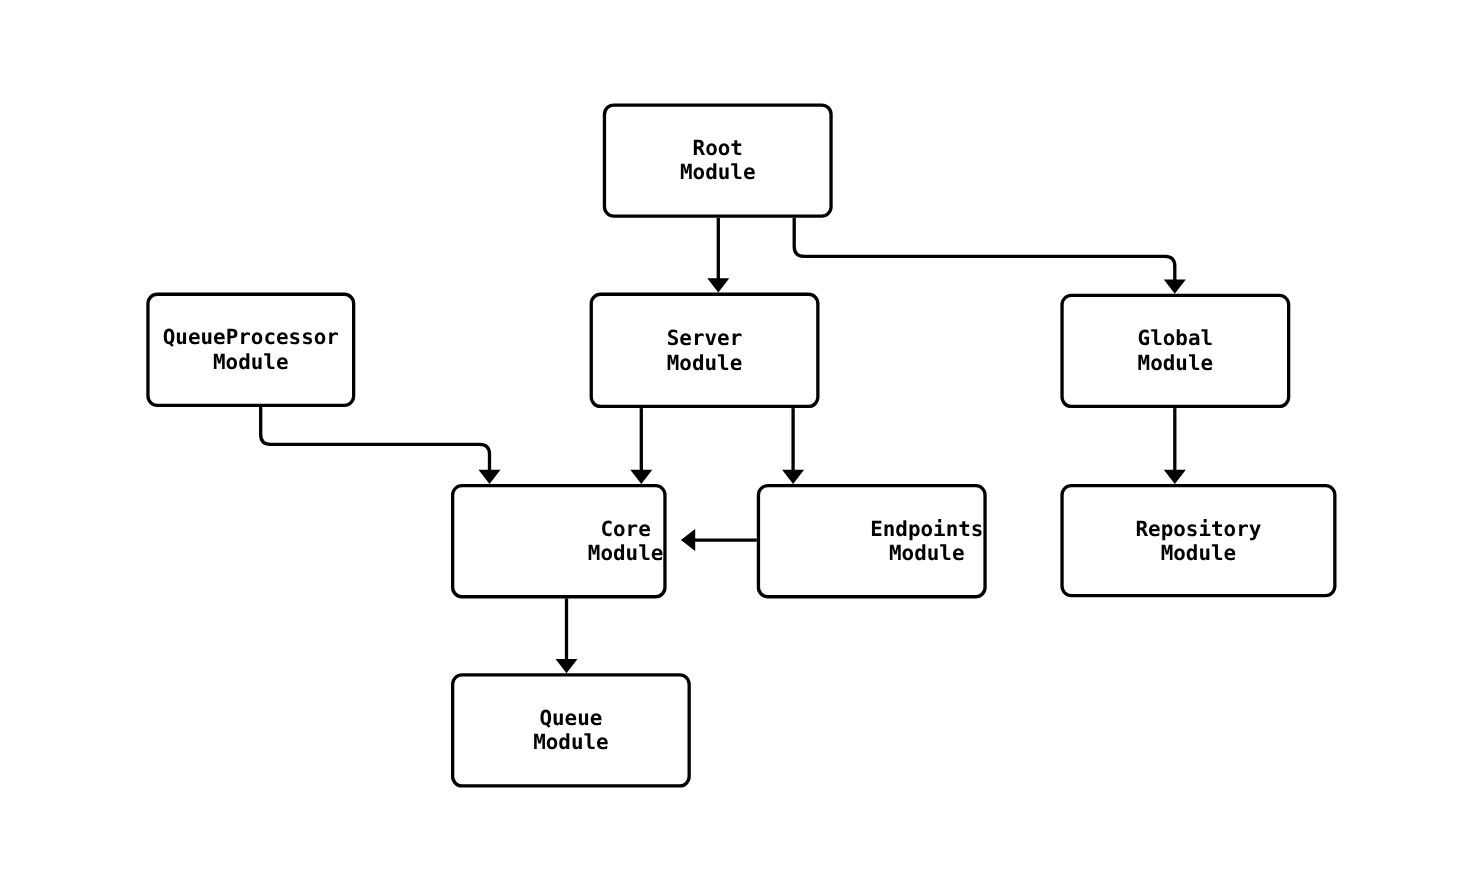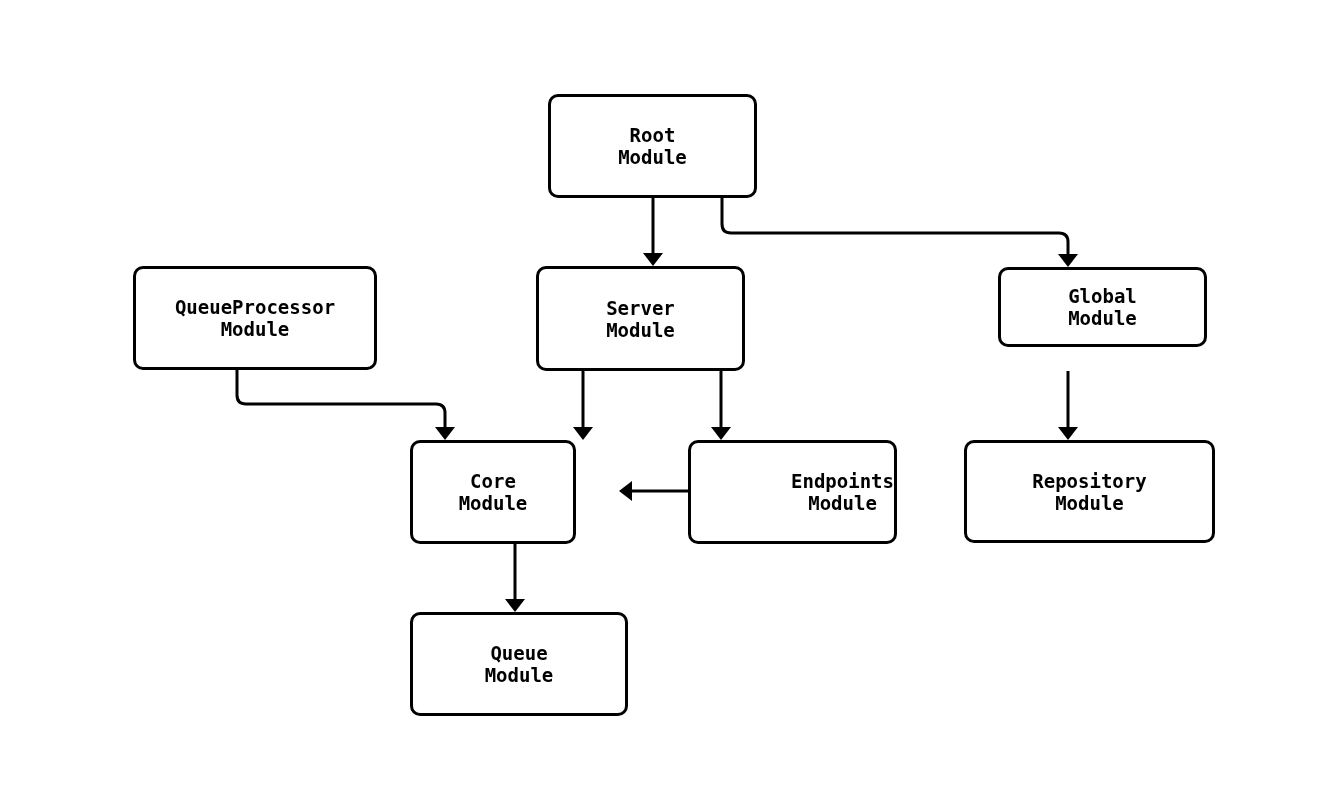--- a/index.html
+++ b/index.html
@@ -70,7 +70,7 @@
 Module</span>
   </div>
 
-  <div class="node" style="left: 133px; top: 266px; width: 244px; height: 104px;">
+  <div class="node" style="left: 133px; top: 266px; width: 190px; height: 104px;">
     <span class="node-label">QueueProcessor
 Module</span>
   </div>

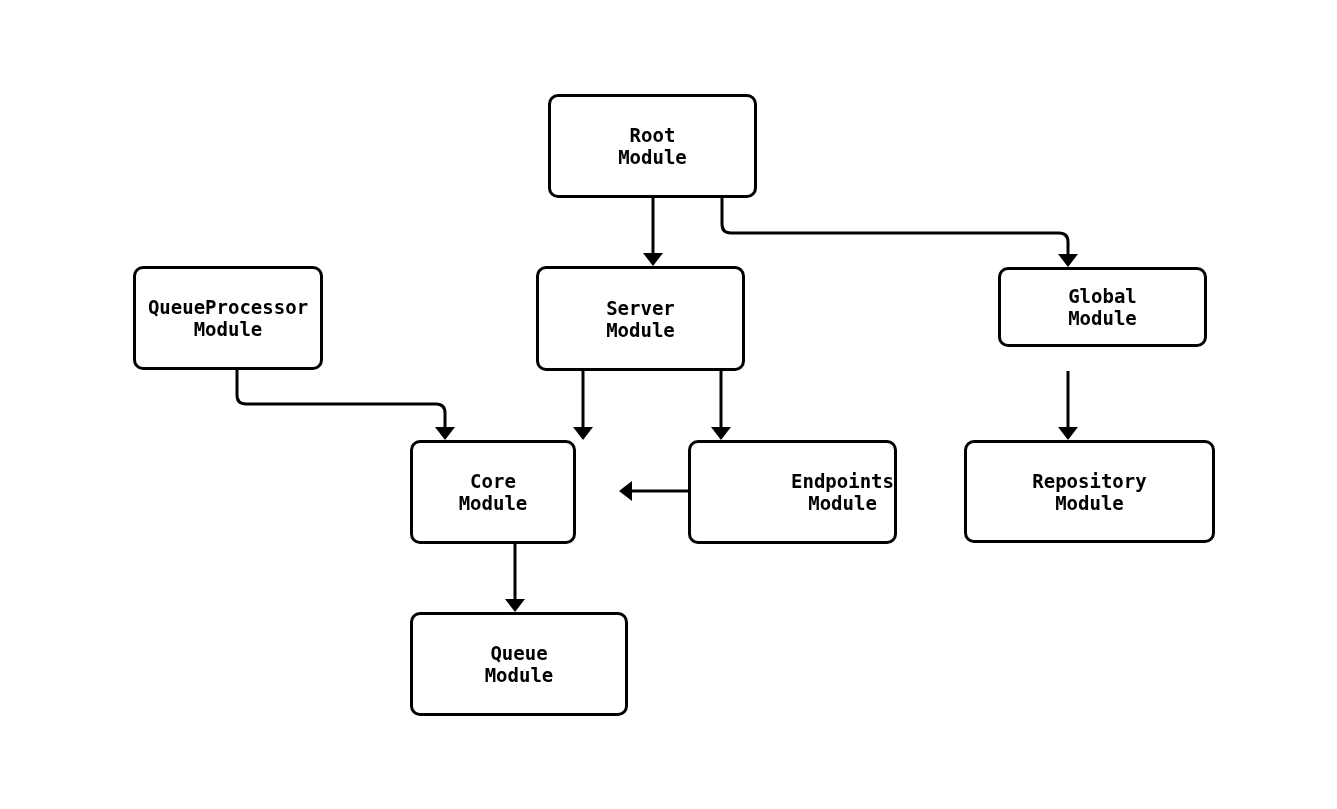--- a/index.html
+++ b/index.html
@@ -80,7 +80,7 @@
 Module</span>
   </div>
 
-  <div class="node" style="left: 998px; top: 267px; width: 209px; height: 80px;">
+  <div class="node" style="left: 964px; top: 267px; width: 209px; height: 104px;">
     <span class="node-label">Global
 Module</span>
   </div>

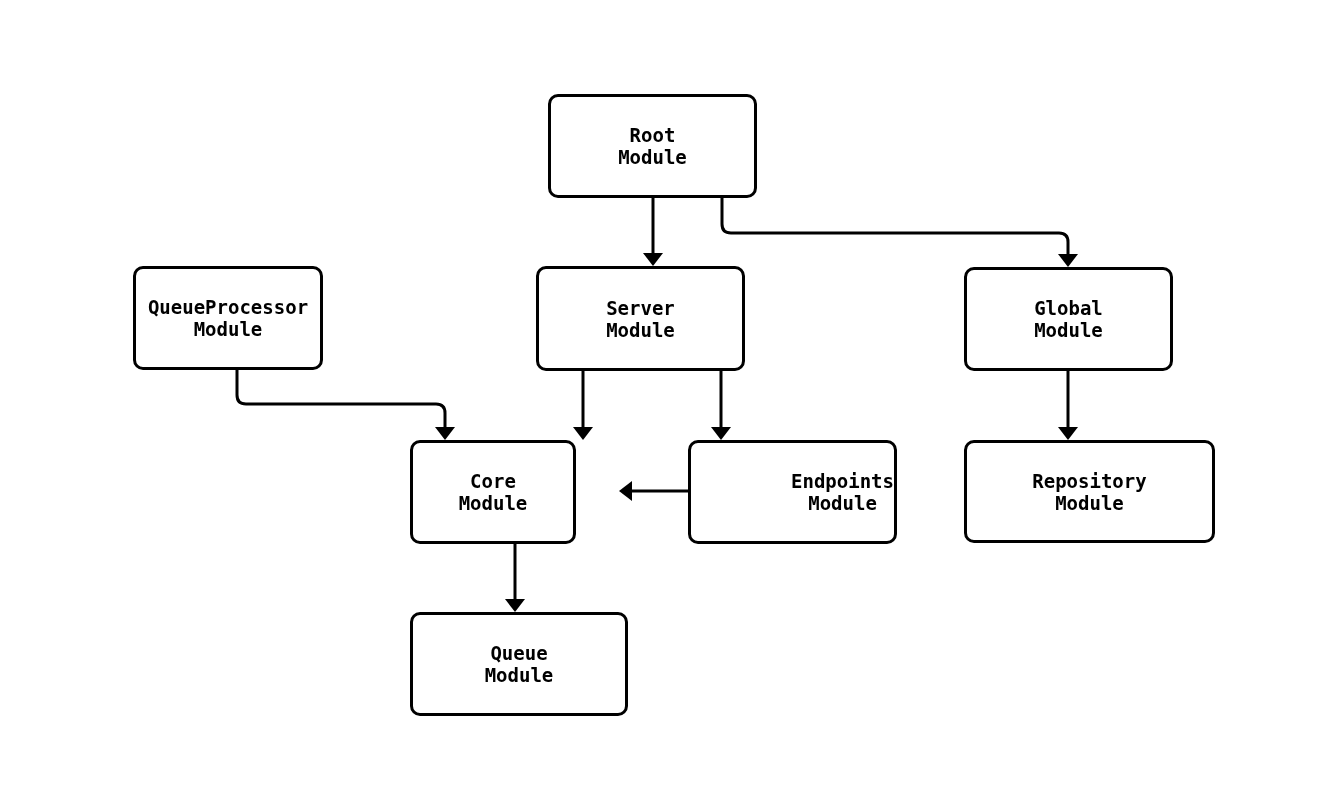--- a/index.html
+++ b/index.html
@@ -85,7 +85,7 @@
 Module</span>
   </div>
 
-  <div class="node" style="left: 410px; top: 440px; width: 166px; height: 104px;">
+  <div class="node" style="left: 410px; top: 440px; width: 196px; height: 104px; justify-content: flex-end;">
     <span class="node-label">Core
 Module</span>
   </div>

